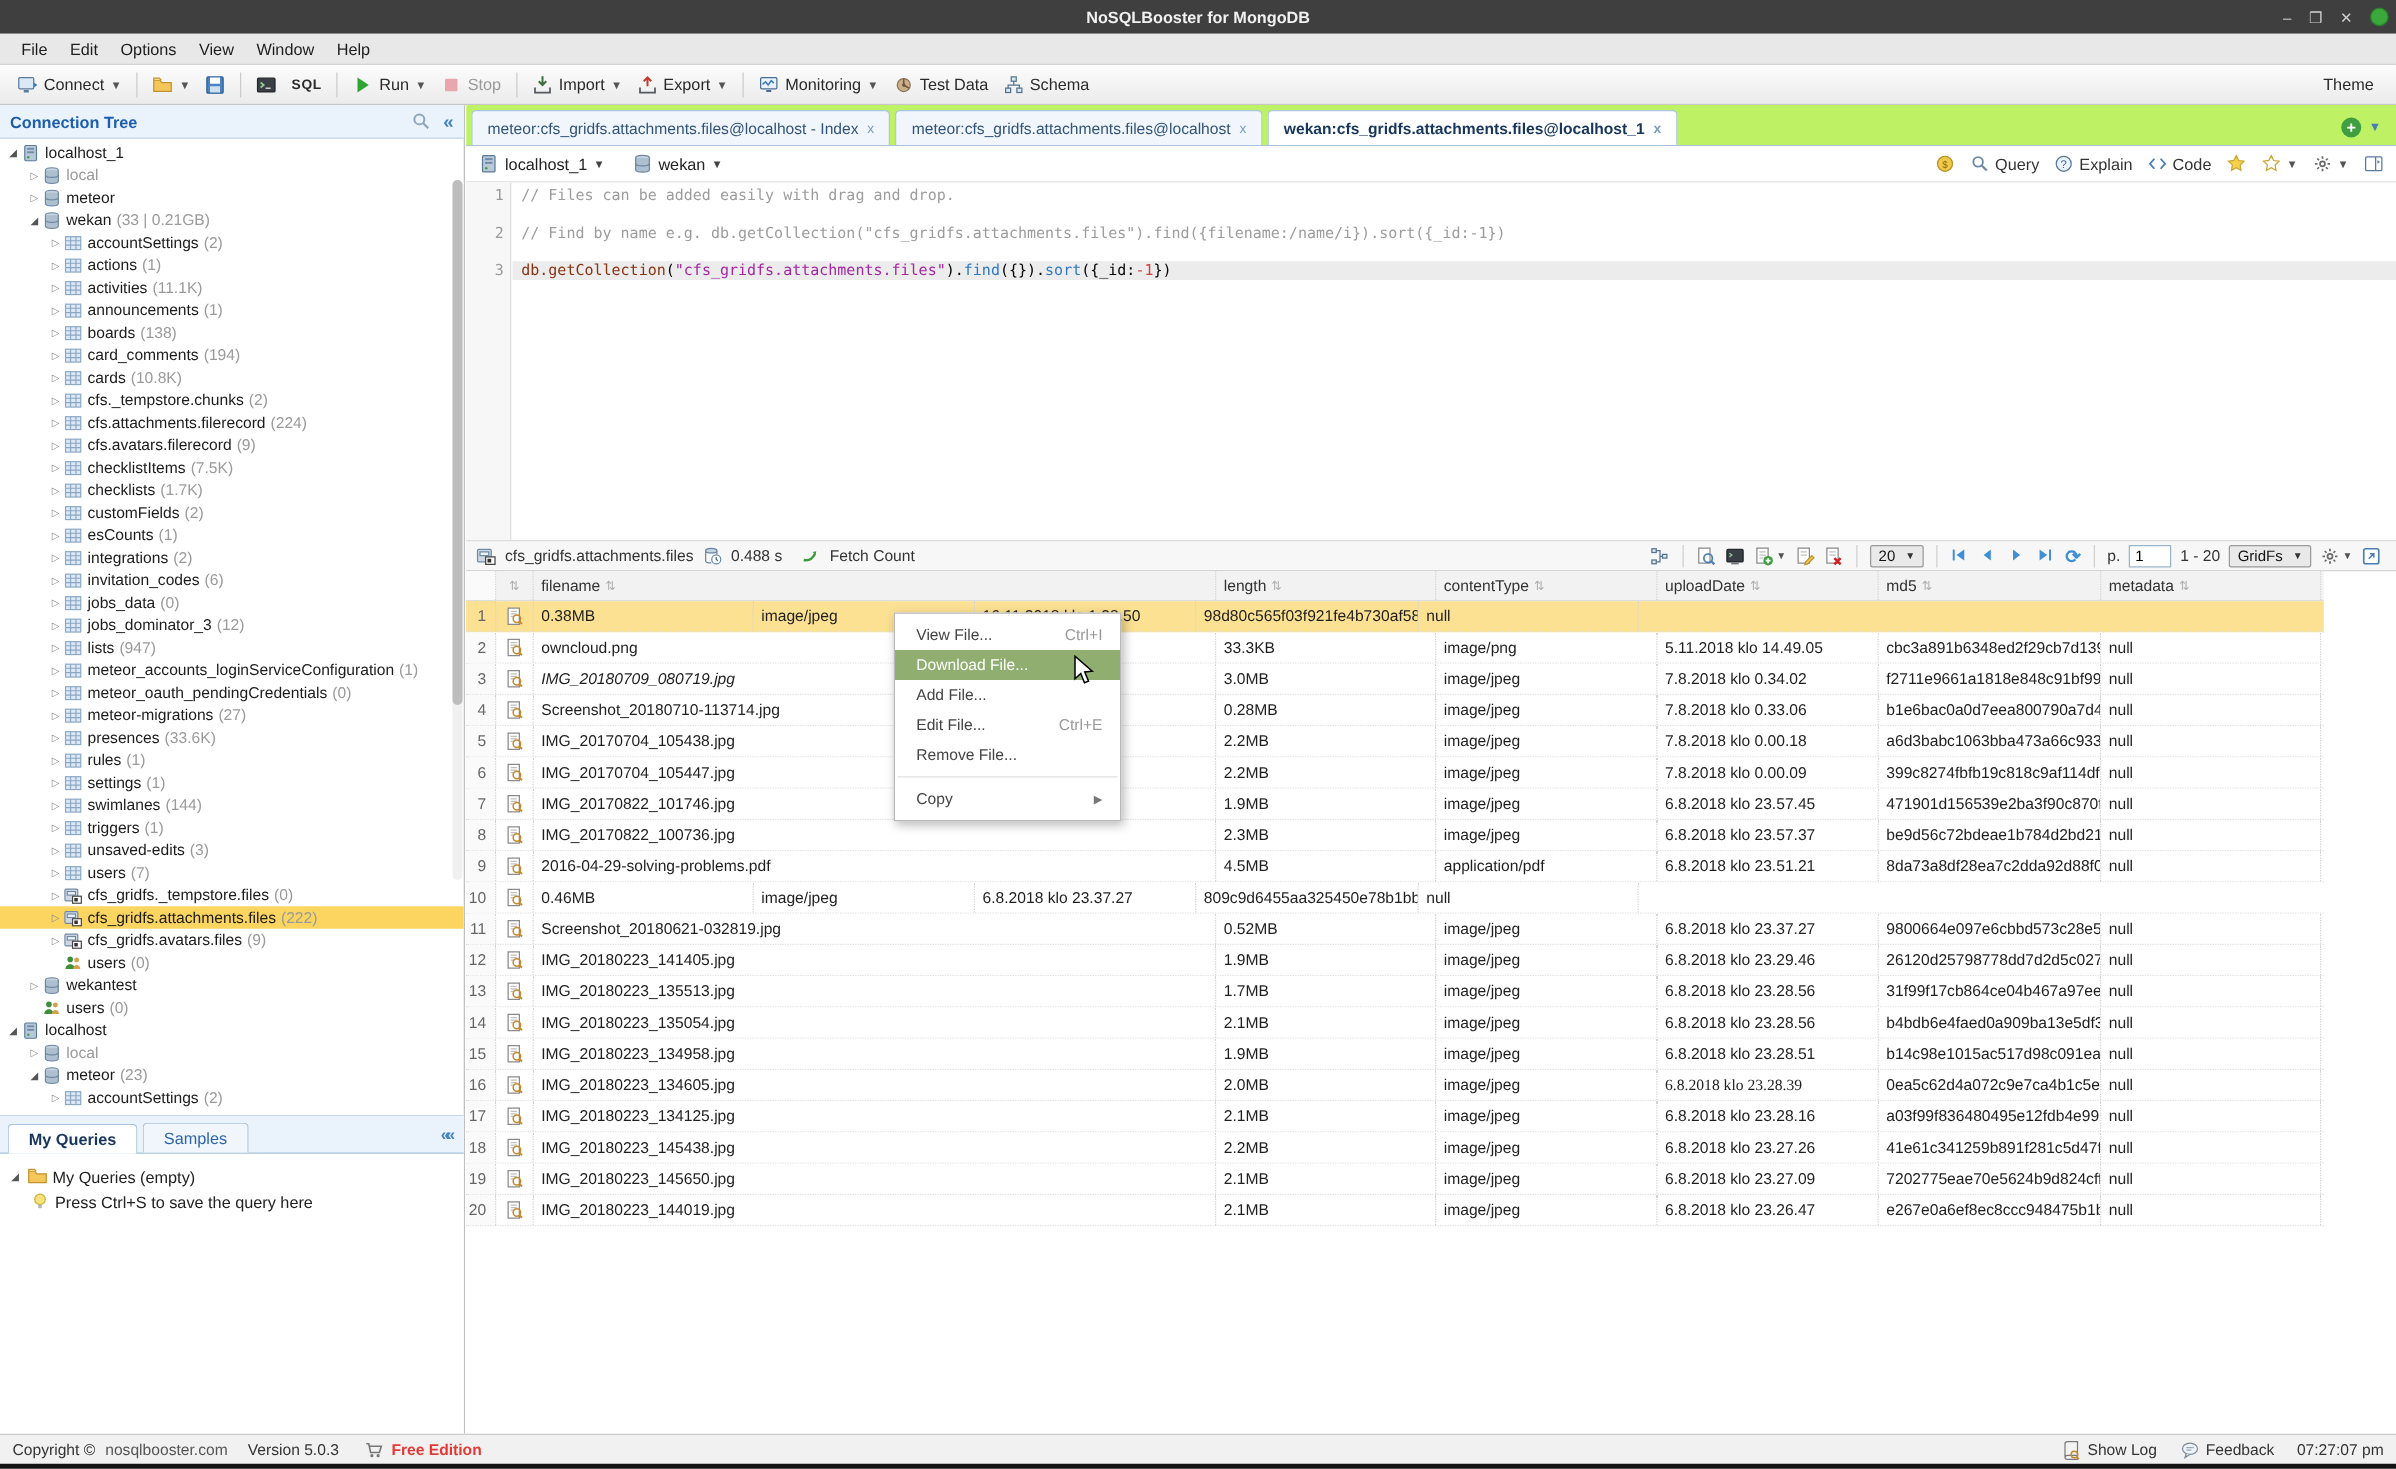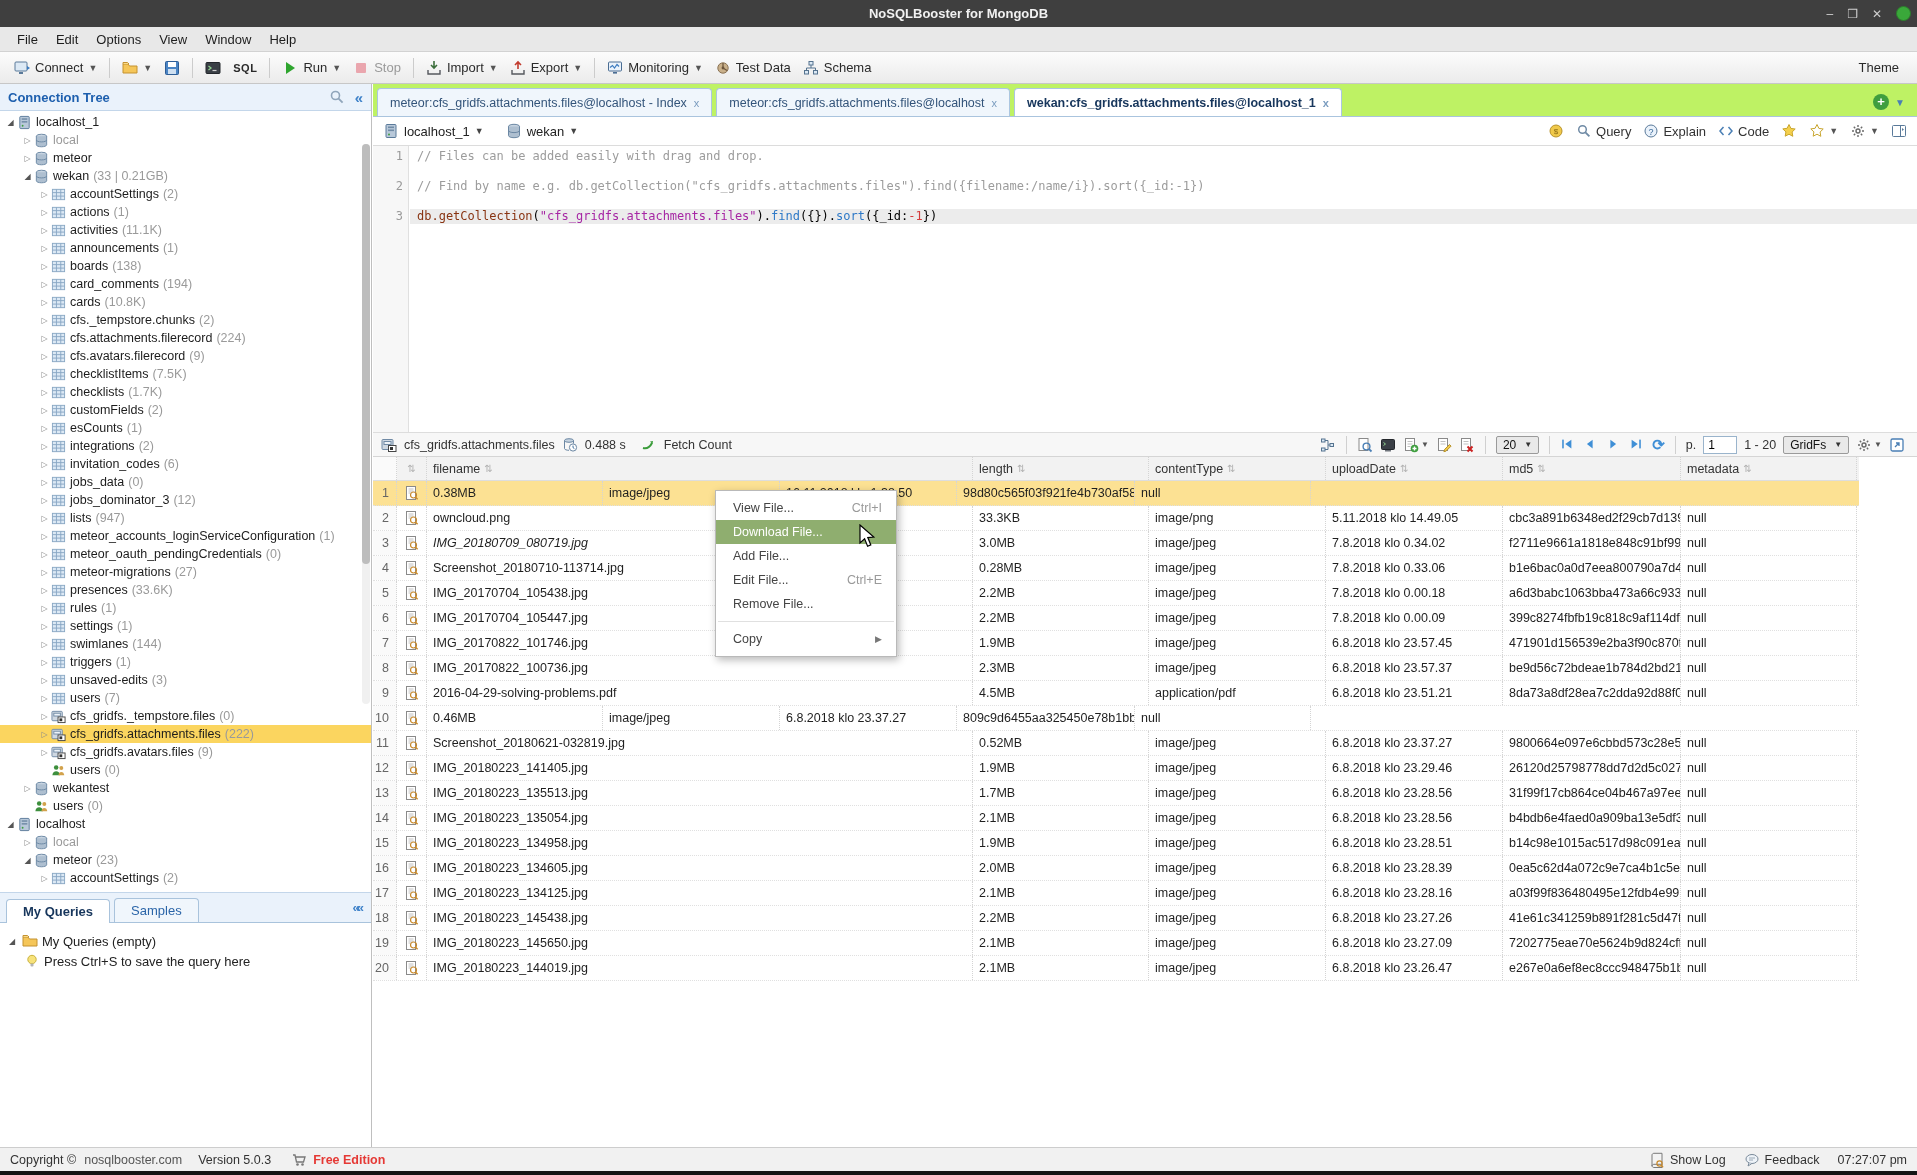--- a/index.html
+++ b/index.html
@@ -1567,7 +1567,7 @@
           <div class="gc" style="width: 177px;">
             <span>image/jpeg</span>
           </div>
-          <div class="gc" style="width: 177px;">
+          <div class="gc" style="width: 177px; font-family: Liberation Serif, serif;">
             <span>6.8.2018 klo 23.28.39</span>
           </div>
           <div class="gc" style="width: 178px;">

